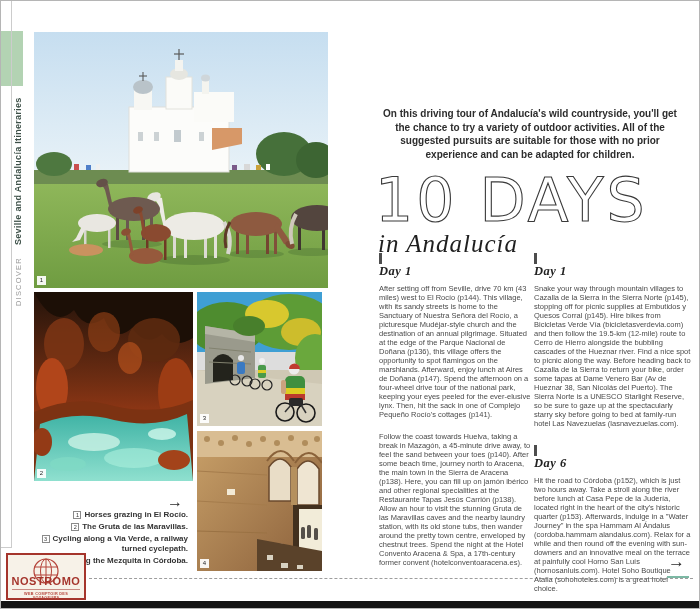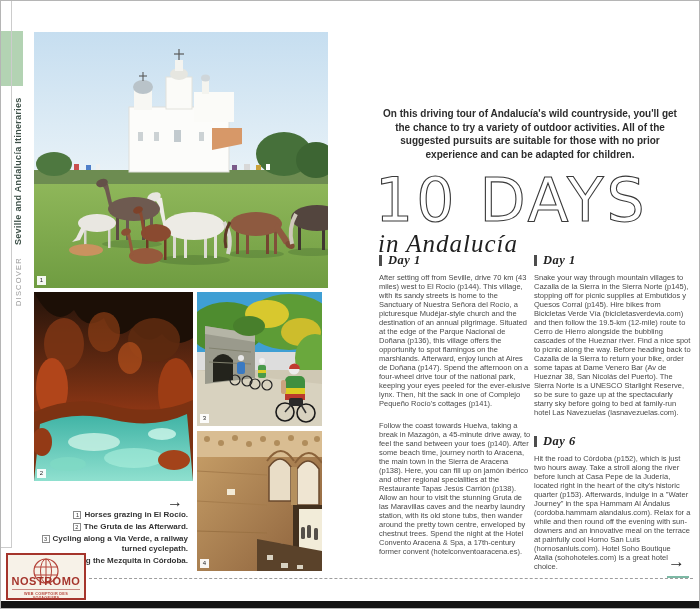--- a/index.html
+++ b/index.html
@@ -48,7 +48,7 @@
   #col2{left:533px;top:252px;width:157px;}
   .dayblock{margin-bottom:13px;}
   #day4block{margin-top:17px;}
-  .dayhead{display:flex;align-items:center;margin-bottom:5px;}
+  .dayhead{display:flex;align-items:flex-start;margin-bottom:5px;flex-direction:column;}
   .daybar{width:3px;height:11px;background:#4d4d4d;margin-right:6px;}
   .daylabel{font-family:"Liberation Serif",serif;font-style:italic;font-size:12.5px;color:#222;font-weight:bold;letter-spacing:.5px;}
   .daybody{font-size:7.5px;line-height:9px;color:#4a4a4a;text-align:left;}

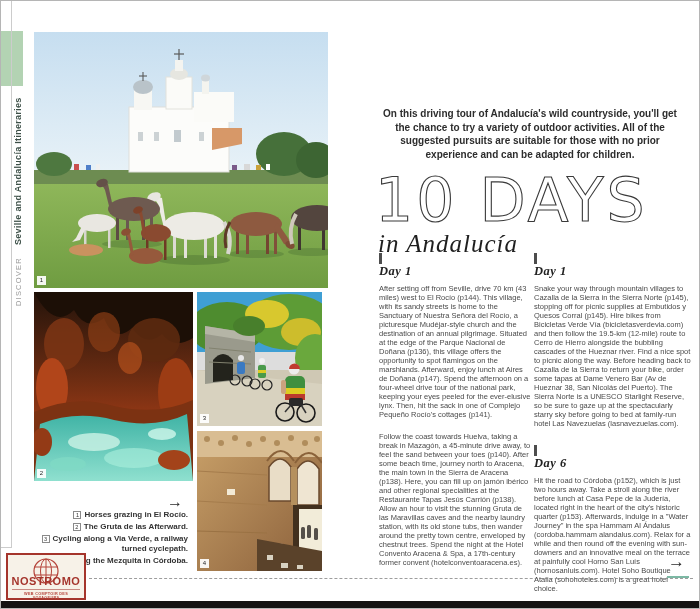--- a/index.html
+++ b/index.html
@@ -391,7 +391,7 @@
       <span class="capnum">1</span><span>Horses grazing in El Rocío.</span>
     </div>
     <div class="caption">
-      <span class="capnum">2</span><span>The Gruta de las Afterward.</span>
+      <span class="capnum">2</span><span>The Gruta de las Maravillas.</span>
     </div>
     <div class="caption">
       <span class="capnum">3</span><span>Cycling along a Via Verde, a railway turned cyclepath.</span>

